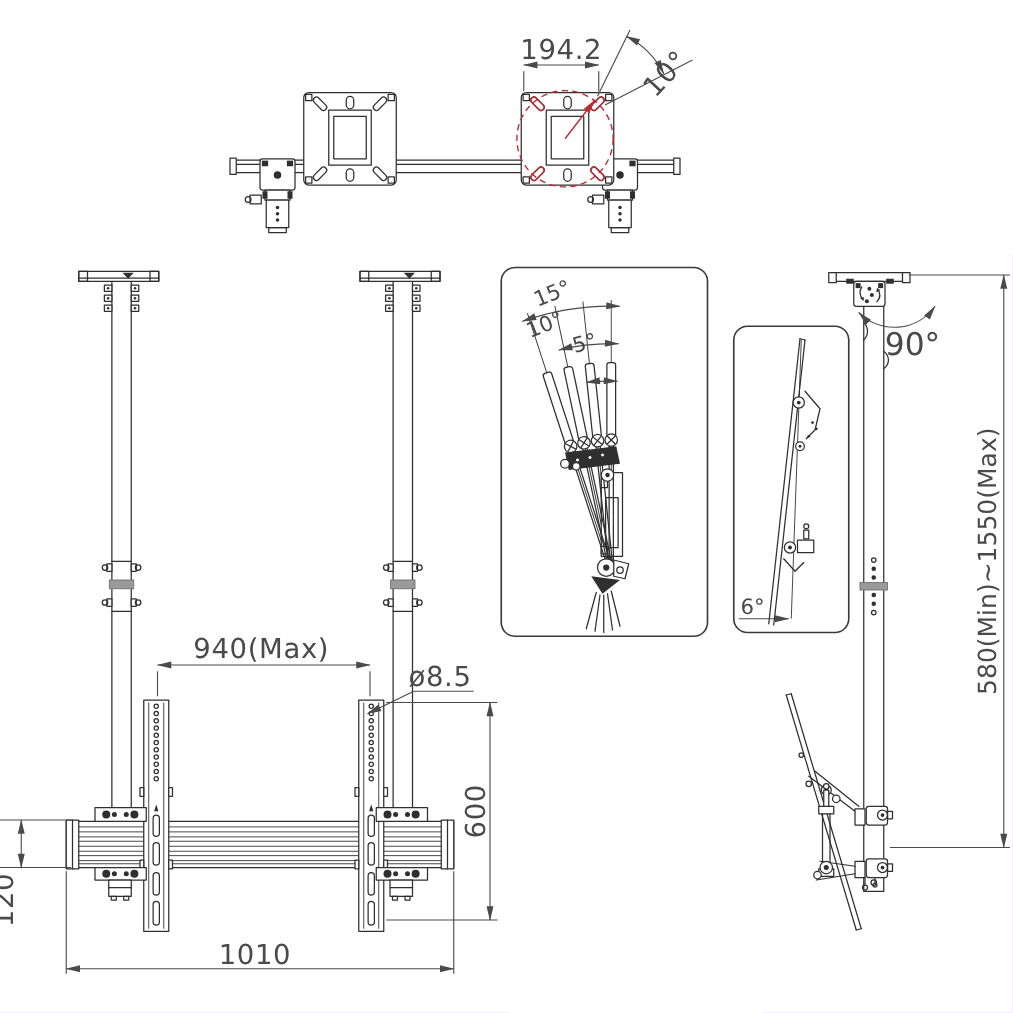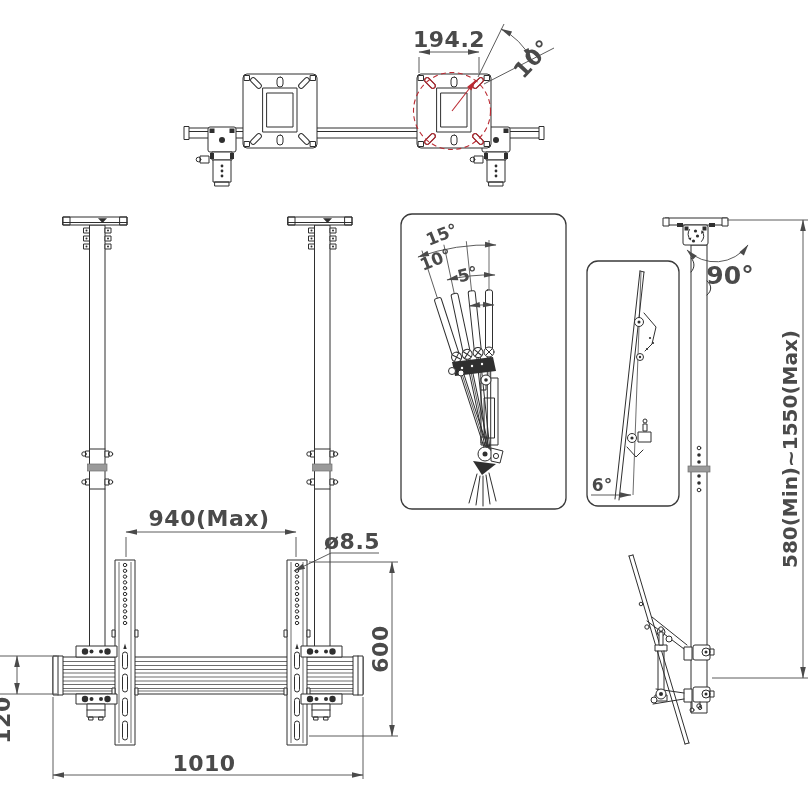--- a/index.html
+++ b/index.html
@@ -4,7 +4,7 @@
 <style>
   html,body{margin:0;padding:0;background:#ffffff;}
   .stage{position:relative;width:810px;height:810px;background:#c4b5fd;overflow:hidden;
-         font-family:"DejaVu Sans","Liberation Sans",sans-serif;font-weight:bold;}
+         font-family:"DejaVu Sans","Liberation Sans",sans-serif;}
   svg{display:block;}
   .p  {fill:none;stroke:#2f2f2f;stroke-width:1;stroke-linecap:round;stroke-linejoin:round;}
   .pw {fill:#ffffff;stroke:#2f2f2f;stroke-width:1;stroke-linejoin:round;}

